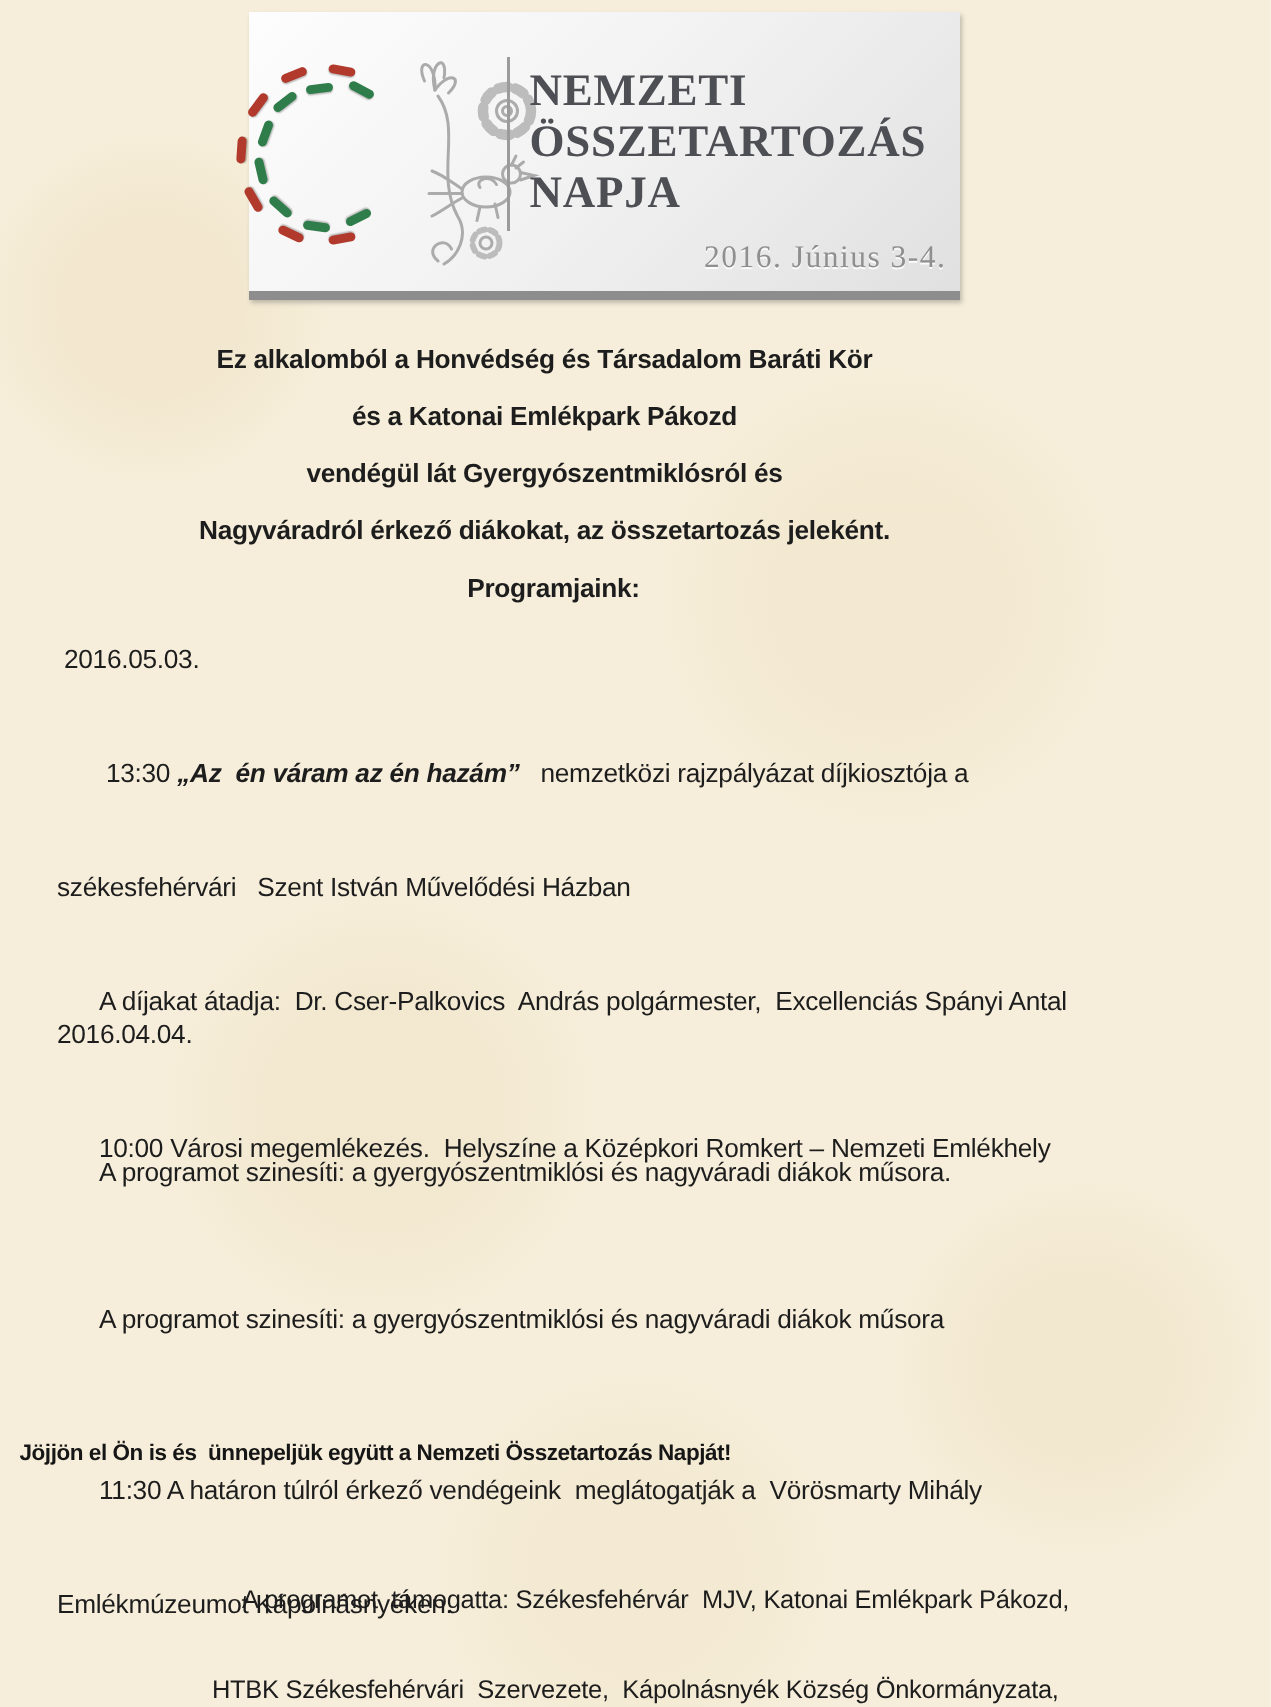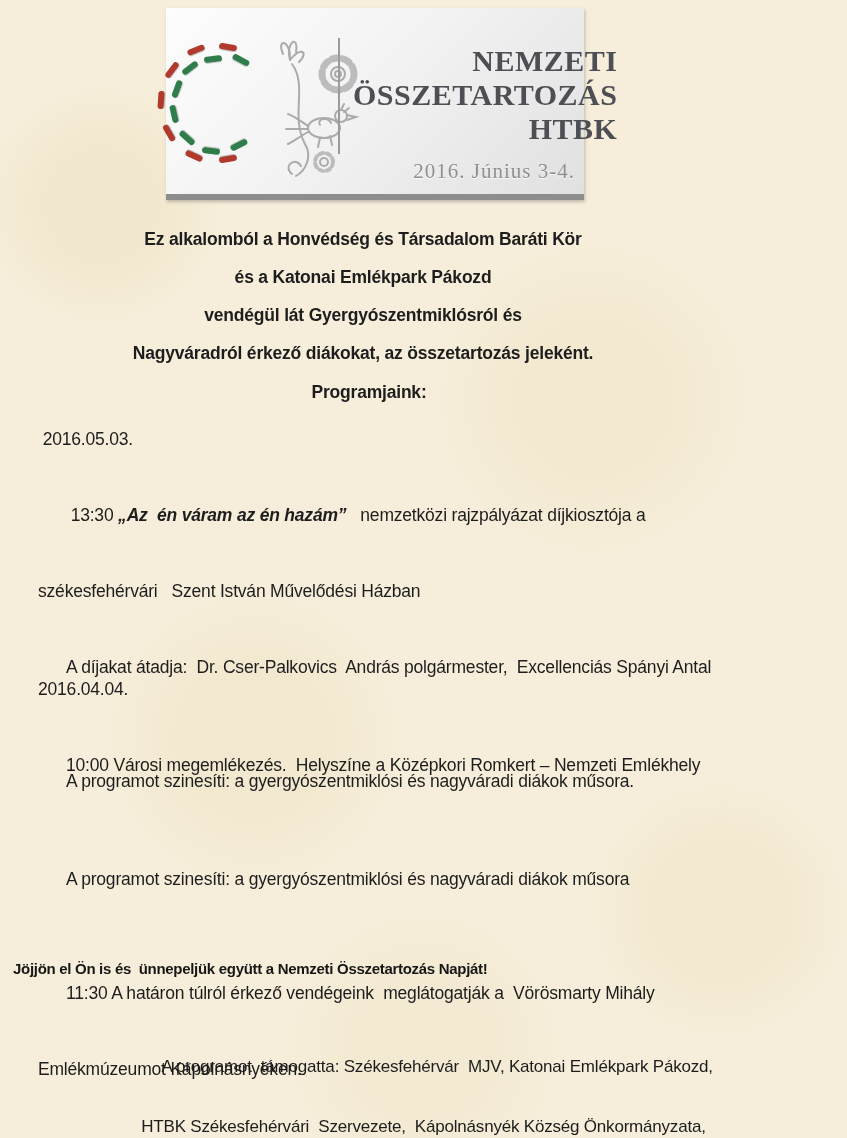--- a/index.html
+++ b/index.html
@@ -17,11 +17,10 @@
   }
   
   .logo-box{
-    position:absolute; left:166px; top:8px; width:418px; height:186px;
+    position:absolute; left:166px; top:8px; width:474px; height:186px;
     background:linear-gradient(135deg,#fdfdfd 0%,#f3f3f3 45%,#e9e9e9 75%,#e0e0e0 100%);
     border-bottom:6px solid #8d8d8d;
     box-shadow:1px 2px 3px rgba(90,90,90,.35);
-    text-align:right;
   }
   .stitches{position:absolute; left:0; top:0; width:135px; height:186px;}
   .stitch{position:absolute; width:18px; height:6px; border-radius:3px; box-shadow:0 1px 1px rgba(0,0,0,.25);}

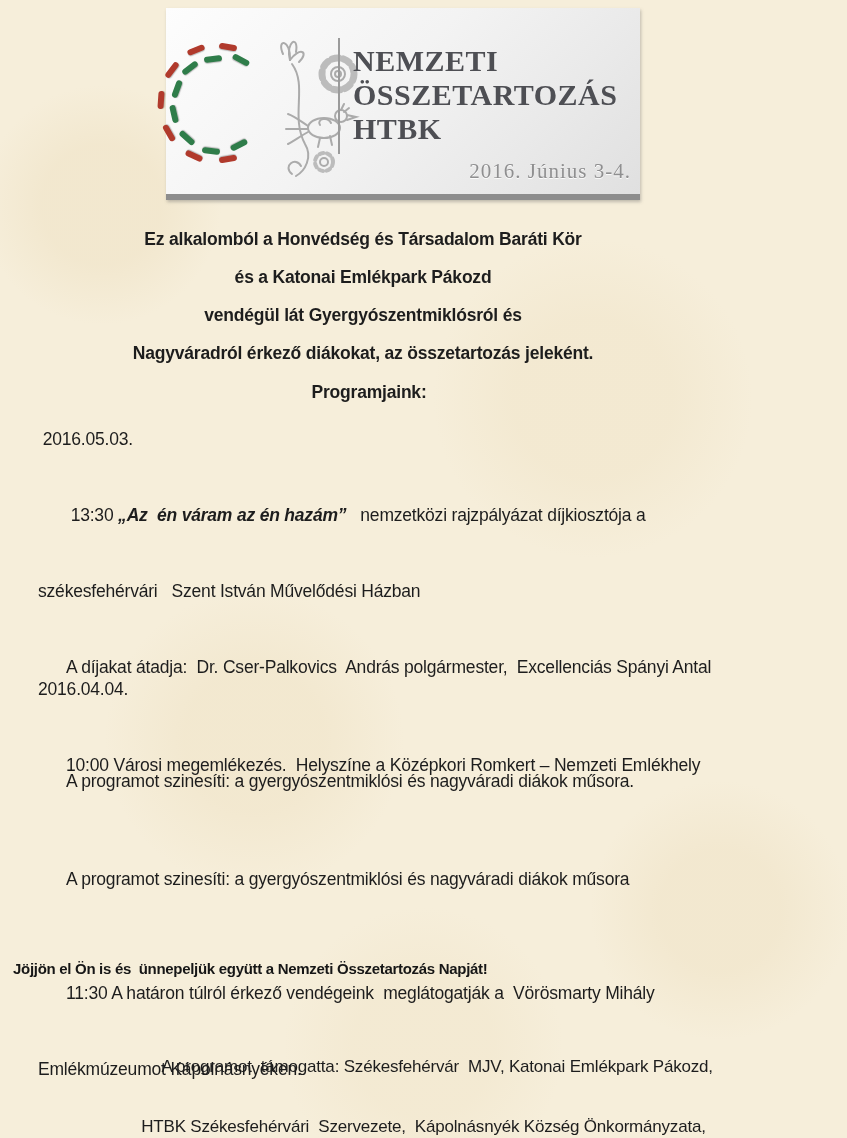--- a/index.html
+++ b/index.html
@@ -108,7 +108,7 @@
     <div class="logo-title">
       <div>NEMZETI</div>
       <div>ÖSSZETARTOZÁS</div>
-      <div>HTBK</div>
+      <div>NAPJA</div>
     </div>
     <div class="logo-date">2016. Június 3-4.</div>
   </div>

